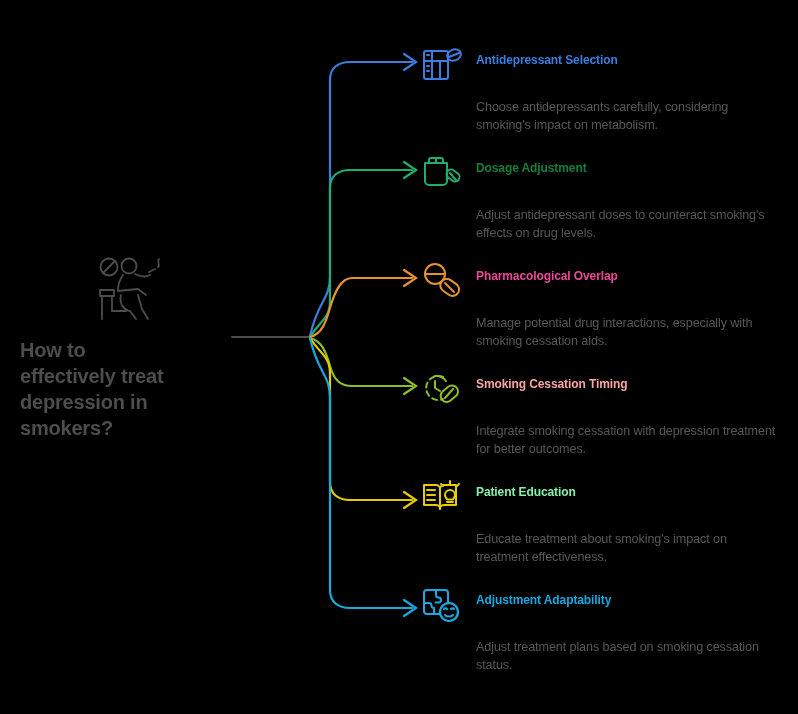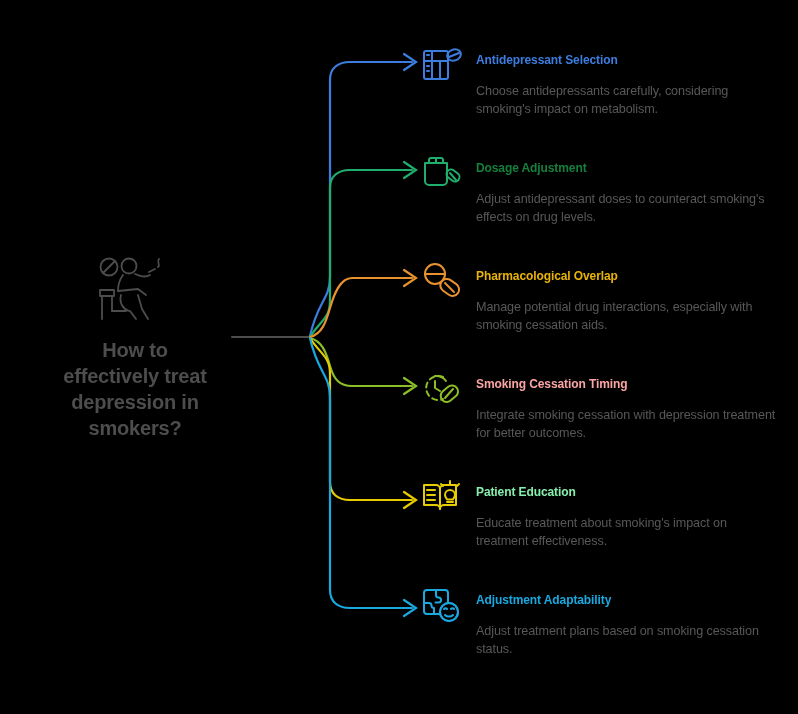--- a/index.html
+++ b/index.html
@@ -44,7 +44,7 @@
     white-space:nowrap;
   }
   .item-body{
-    position:absolute;left:56px;top:38px;
+    position:absolute;left:56px;top:54px;
     width:300px;
     color:#58585a;
     font-size:12.6px;

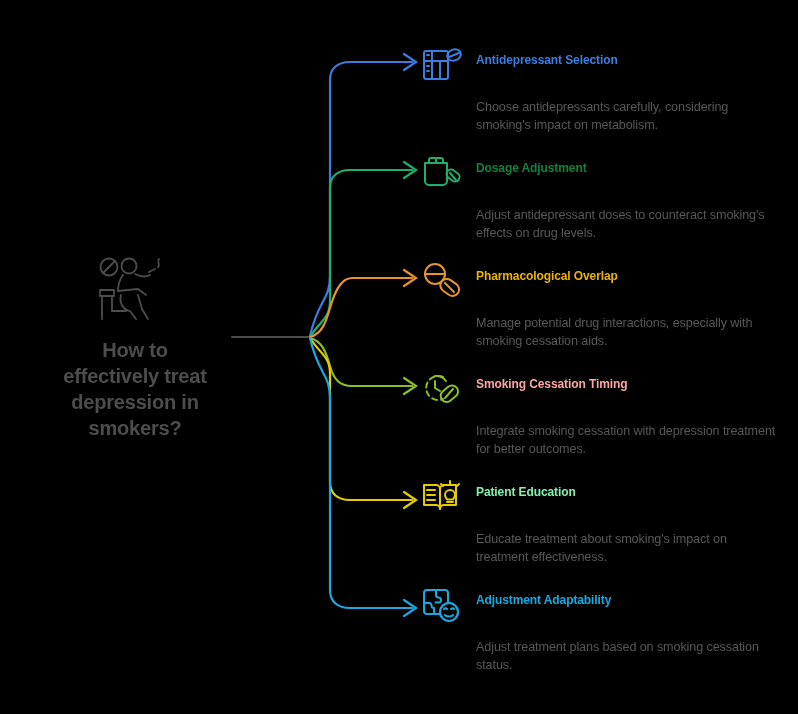--- a/index.html
+++ b/index.html
@@ -149,7 +149,7 @@
       <rect x="20" y="20" width="20" height="13" rx="6.5" transform="rotate(35 30 26)"></rect>
       <line x1="25" y1="22" x2="34" y2="31"></line>
     </svg>
-    <div class="item-head" style="color:#eab308">Pharmacological Overlap</div>
+    <div class="item-head" style="color:#ec4899">Pharmacological Overlap</div>
     <div class="item-body">Manage potential drug interactions, especially with smoking cessation aids.</div>
   </div>
 

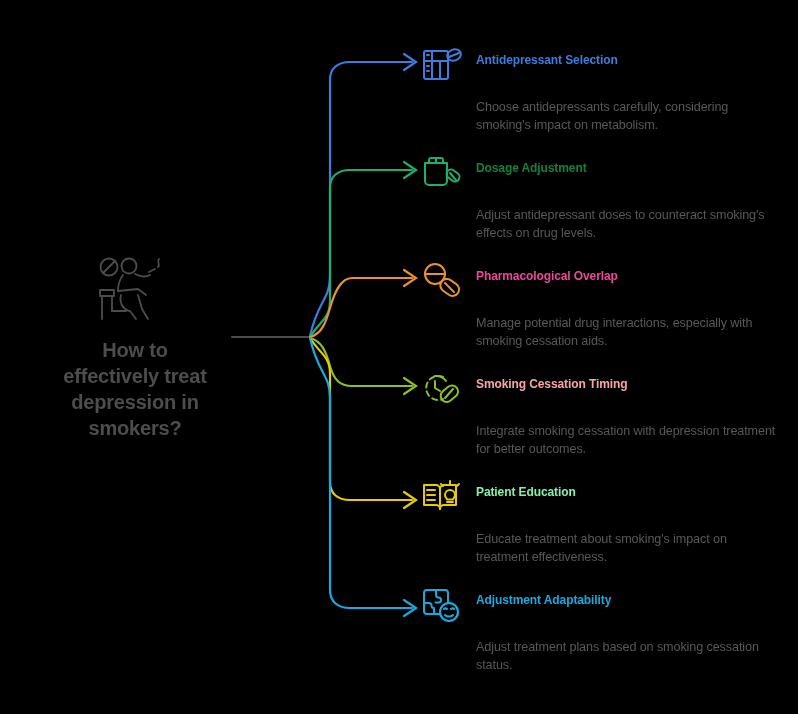--- a/index.html
+++ b/index.html
@@ -18,7 +18,6 @@
     position:absolute;
     left:20px;top:255px;
     width:230px;
-    text-align:center;
   }
   .center-icon{
     width:90px;height:70px;

